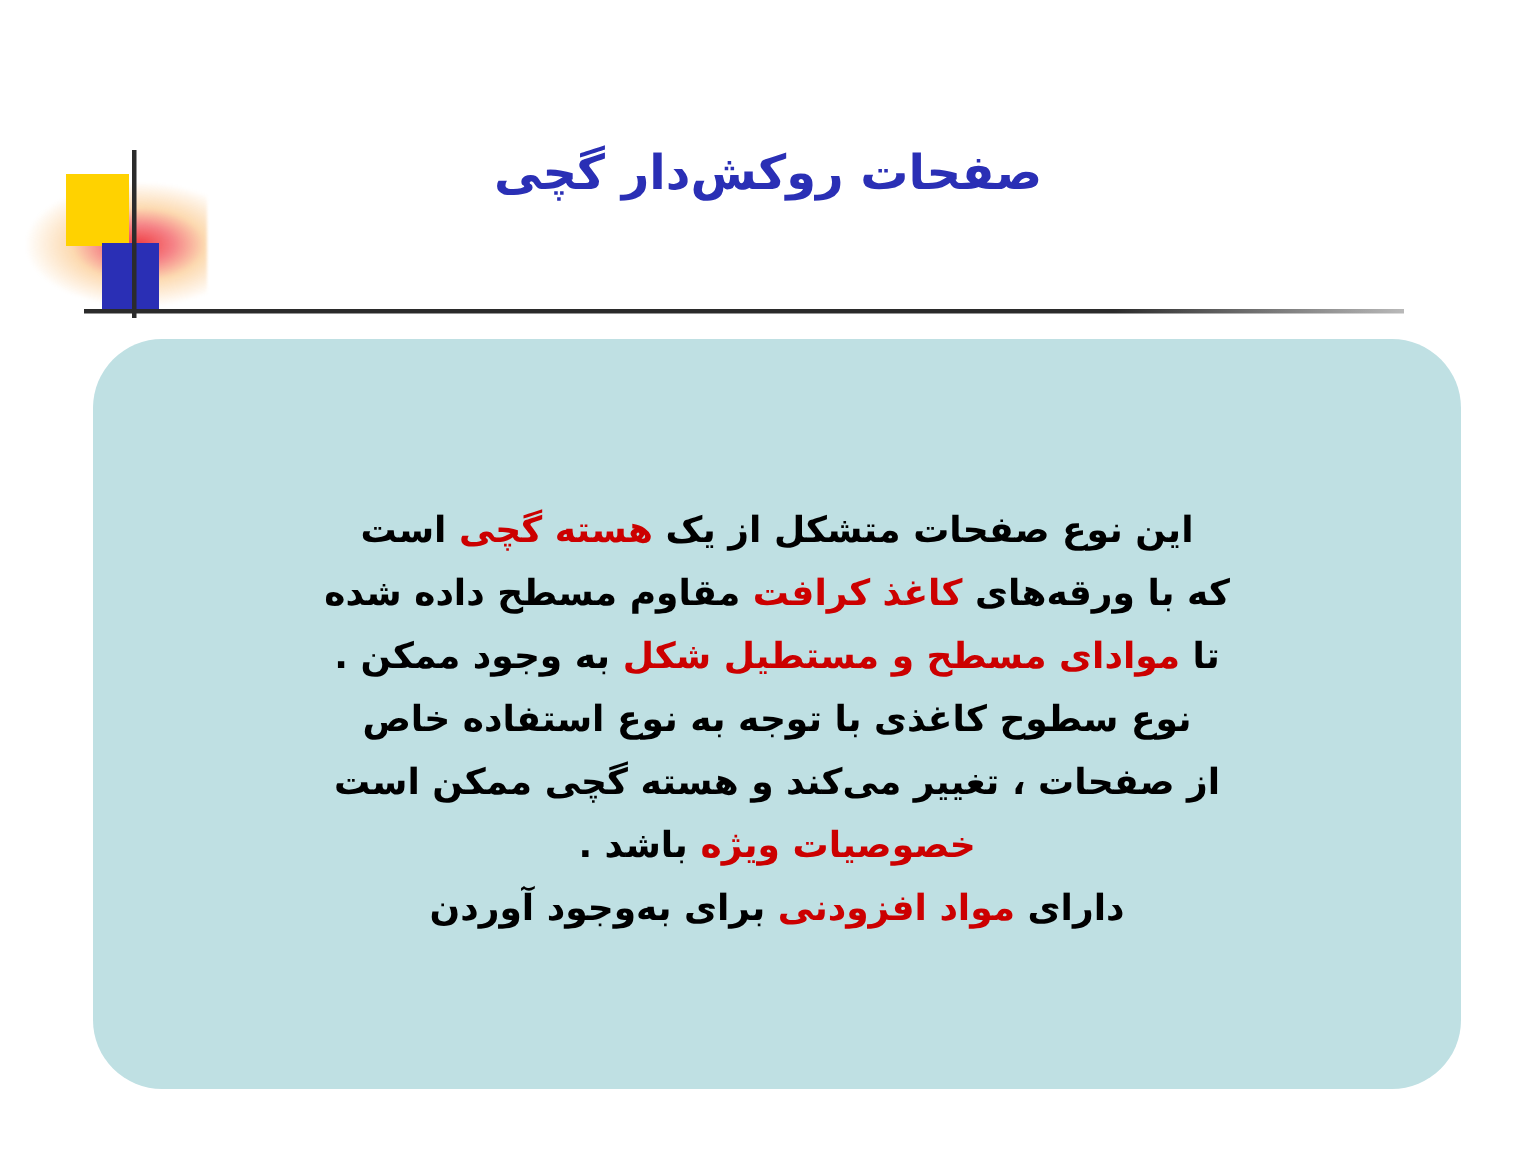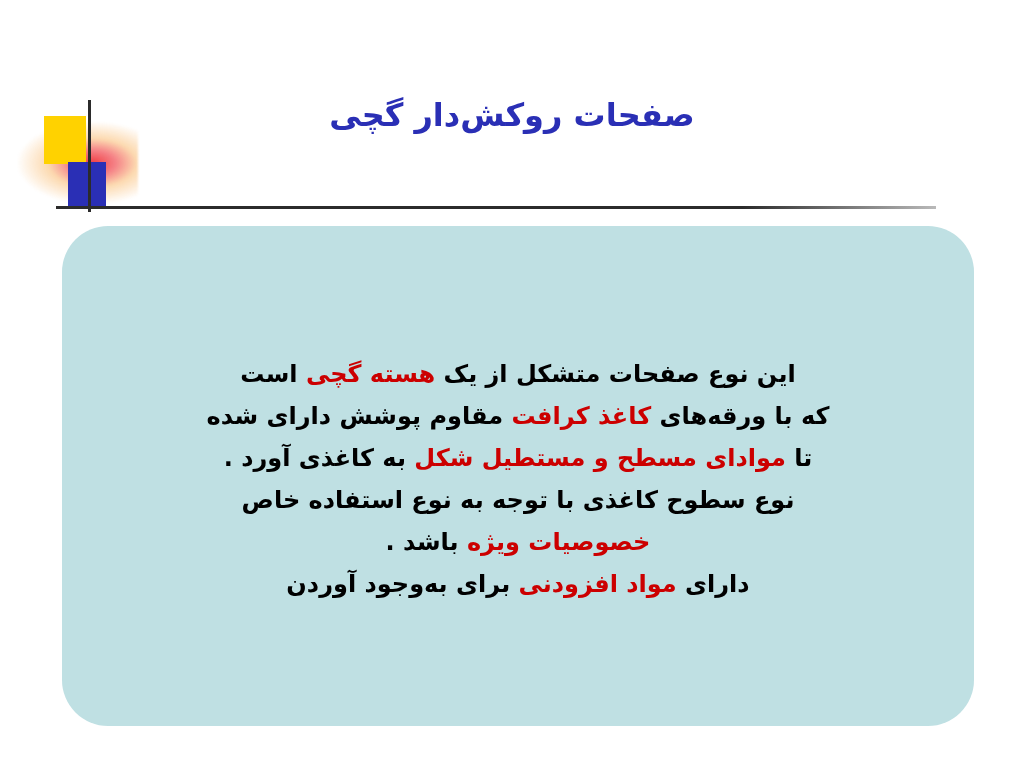--- a/index.html
+++ b/index.html
@@ -139,7 +139,7 @@
   <div class="panel">
 
   <div class="line"><span>این نوع صفحات متشکل از یک </span><span class="hl">هسته گچی</span><span> است</span></div>
-      <div class="line"><span>که با ورقه‌های </span><span class="hl">کاغذ کرافت</span><span> مقاوم پوشش دارای شده</span></div>
+      <div class="line"><span>که با ورقه‌های </span><span class="hl">کاغذ کرافت</span><span> مقاوم مسطح داده شده</span></div>
       <div class="line"><span>تا </span><span class="hl">مواد‌ای مسطح و مستطیل شکل</span><span> به کاغذی آورد .</span></div>
       <div class="line"><span>نوع سطوح کاغذی با توجه به نوع استفاده خاص</span></div>
       <div class="line"><span class="hl">خصوصیات ویژه</span><span> باشد .</span></div>

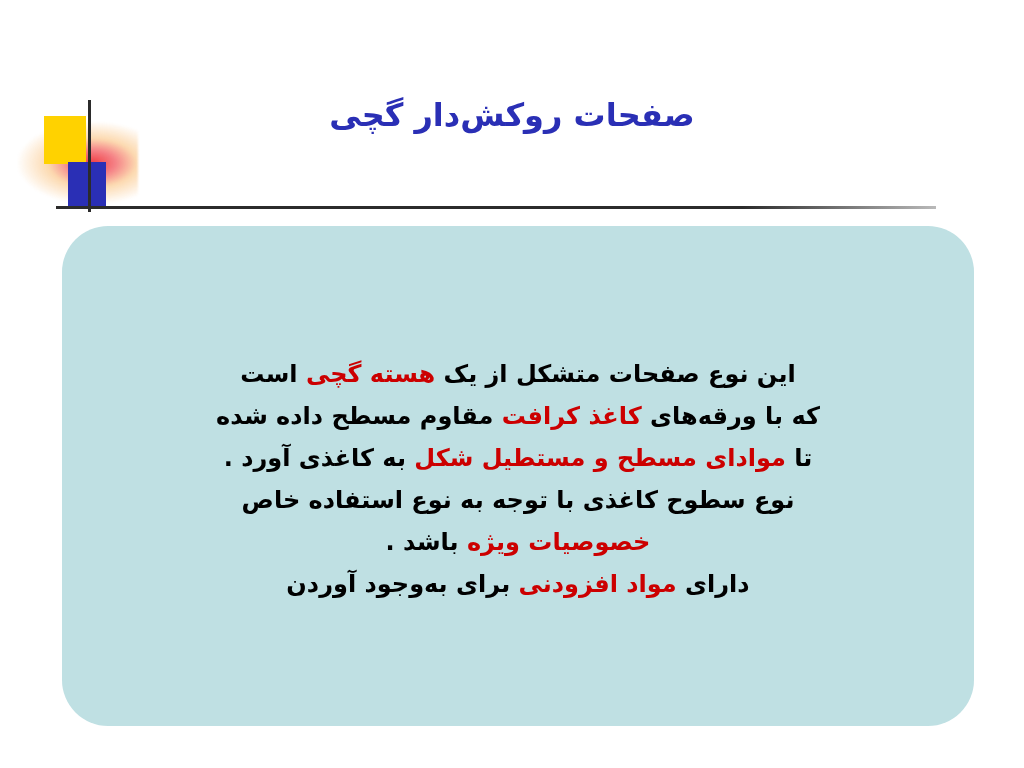--- a/index.html
+++ b/index.html
@@ -140,7 +140,7 @@
 
   <div class="line"><span>این نوع صفحات متشکل از یک </span><span class="hl">هسته گچی</span><span> است</span></div>
       <div class="line"><span>که با ورقه‌های </span><span class="hl">کاغذ کرافت</span><span> مقاوم مسطح داده شده</span></div>
-      <div class="line"><span>تا </span><span class="hl">مواد‌ای مسطح و مستطیل شکل</span><span> به کاغذی آورد .</span></div>
+      <div class="line"><span>تا </span><span class="hl">مواد‌ای مسطح و مستطیل شکل</span><span> به وجود ممکن .</span></div>
       <div class="line"><span>نوع سطوح کاغذی با توجه به نوع استفاده خاص</span></div>
       <div class="line"><span class="hl">خصوصیات ویژه</span><span> باشد .</span></div>
       <div class="line"><span>دارای </span><span class="hl">مواد افزودنی</span><span> برای به‌وجود آوردن</span></div>

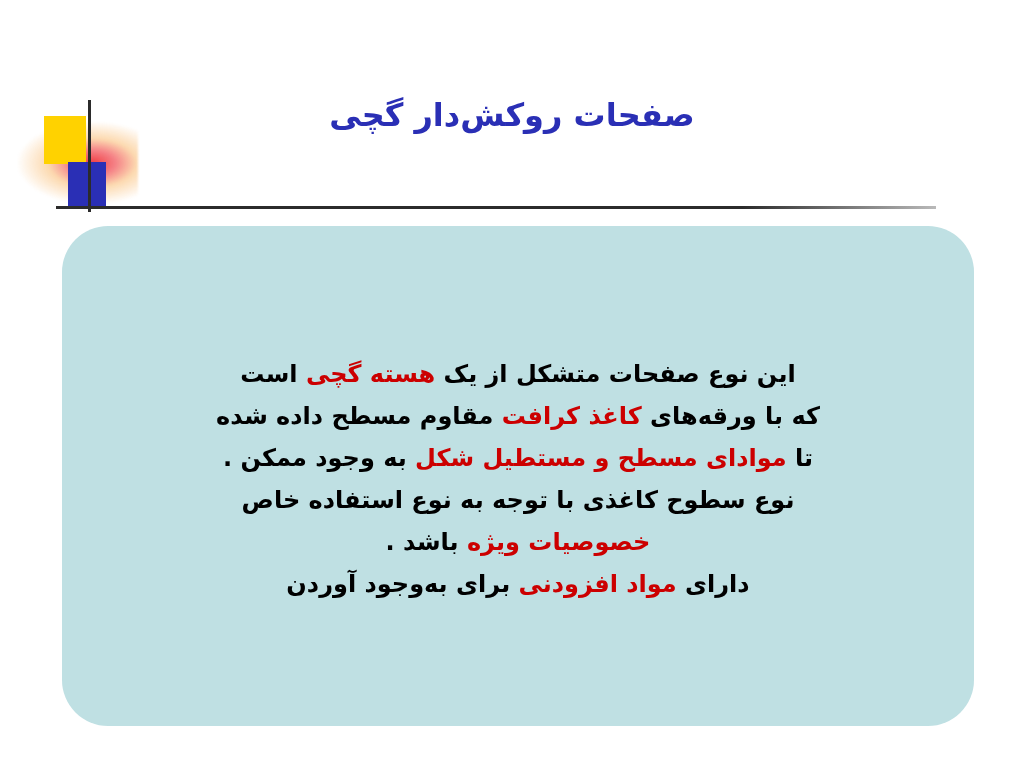--- a/index.html
+++ b/index.html
@@ -142,6 +142,7 @@
       <div class="line"><span>که با ورقه‌های </span><span class="hl">کاغذ کرافت</span><span> مقاوم مسطح داده شده</span></div>
       <div class="line"><span>تا </span><span class="hl">مواد‌ای مسطح و مستطیل شکل</span><span> به وجود ممکن .</span></div>
       <div class="line"><span>نوع سطوح کاغذی با توجه به نوع استفاده خاص</span></div>
+      <div class="line"><span>از صفحات ، تغییر می‌کند و هسته گچی ممکن است</span></div>
       <div class="line"><span class="hl">خصوصیات ویژه</span><span> باشد .</span></div>
       <div class="line"><span>دارای </span><span class="hl">مواد افزودنی</span><span> برای به‌وجود آوردن</span></div>
     </div>

